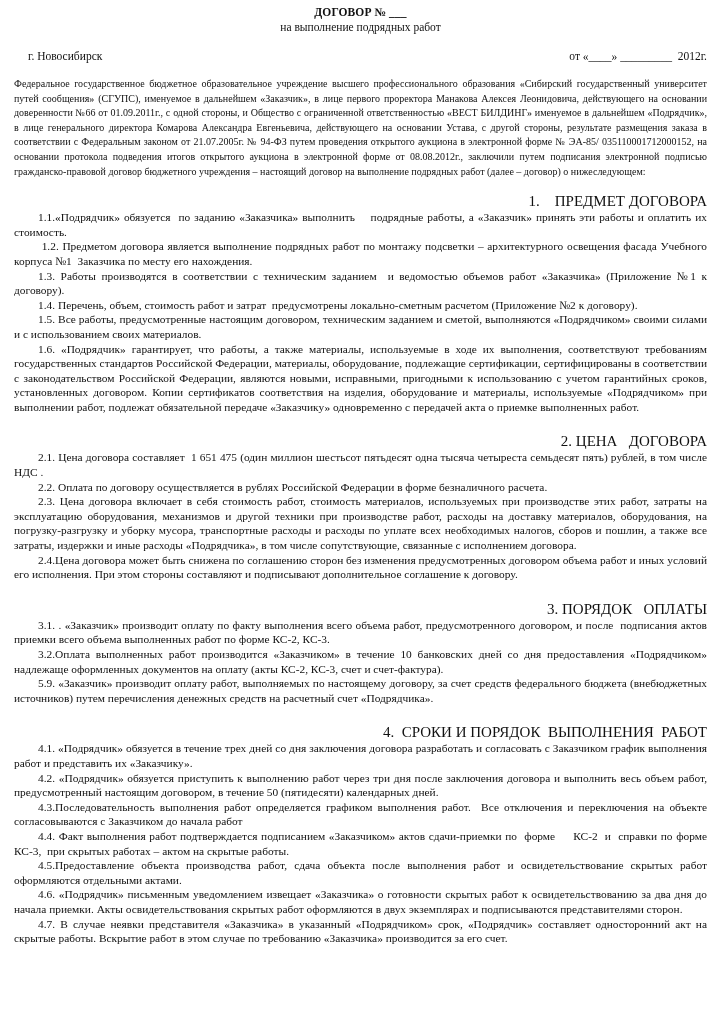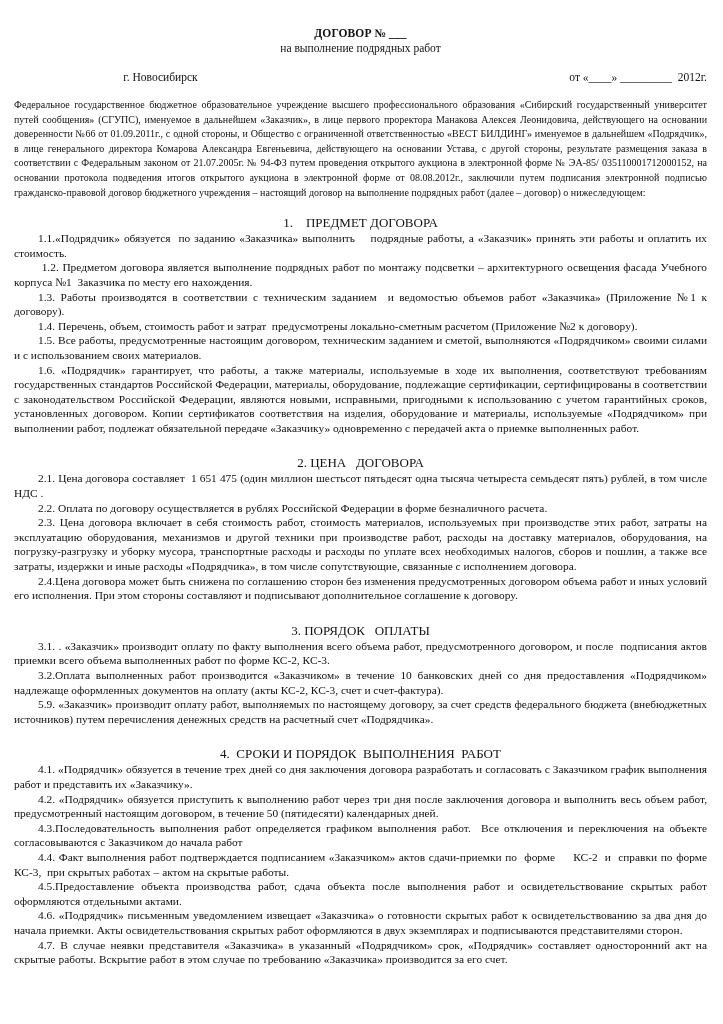--- a/index.html
+++ b/index.html
@@ -20,7 +20,7 @@
     width: 723px;
     height: 736px;
     box-sizing: border-box;
-    padding: 24px 16px 0 14px;
+    padding: 3px 16px 0 14px;
   }
   .doc-title {
     text-align: center;

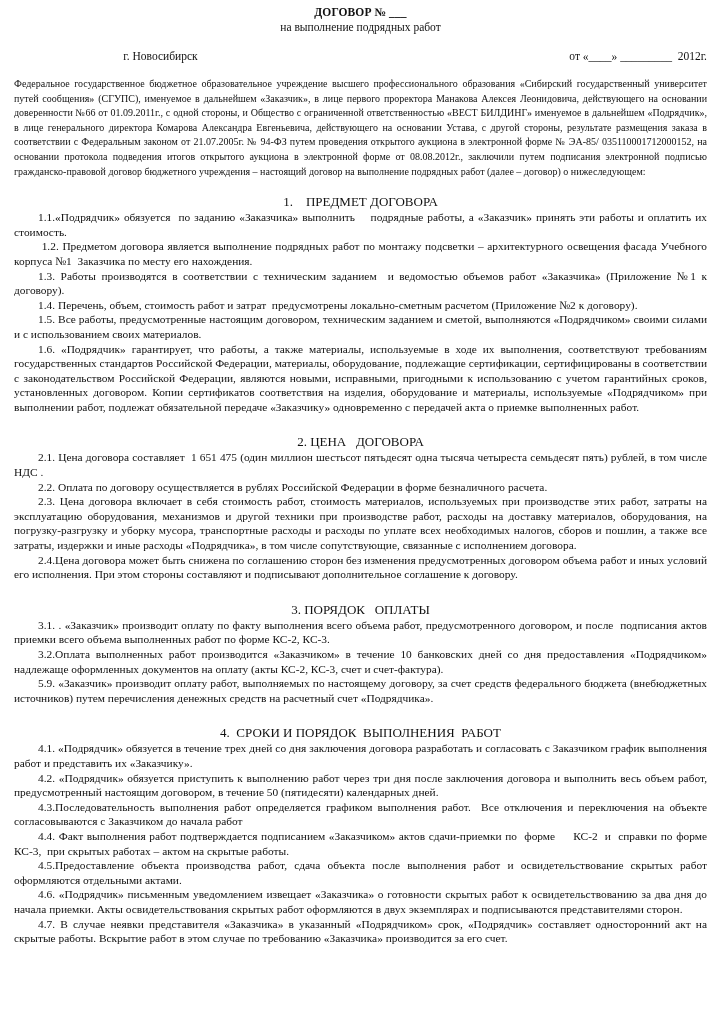--- a/index.html
+++ b/index.html
@@ -37,7 +37,7 @@
   }
   .datebar {
     display: flex;
-    justify-content: flex-end;
+    justify-content: space-between;
     align-items: baseline;
     font-size: 11.5px;
     margin: 15px 0 0 0;

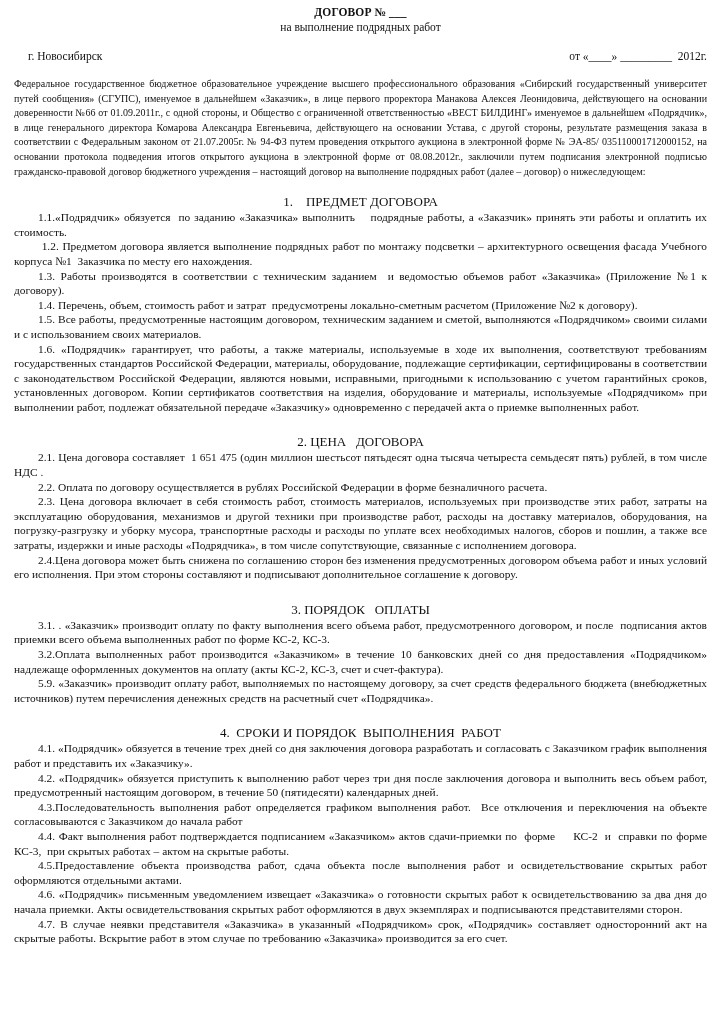--- a/index.html
+++ b/index.html
@@ -61,8 +61,8 @@
     hyphens: none;
   }
   .section-heading {
-    text-align: center;
-    font-size: 13px;
+    text-align: right;
+    font-size: 15px;
     line-height: 15px;
     margin: 11px 0 1px 0;
     white-space: pre;

